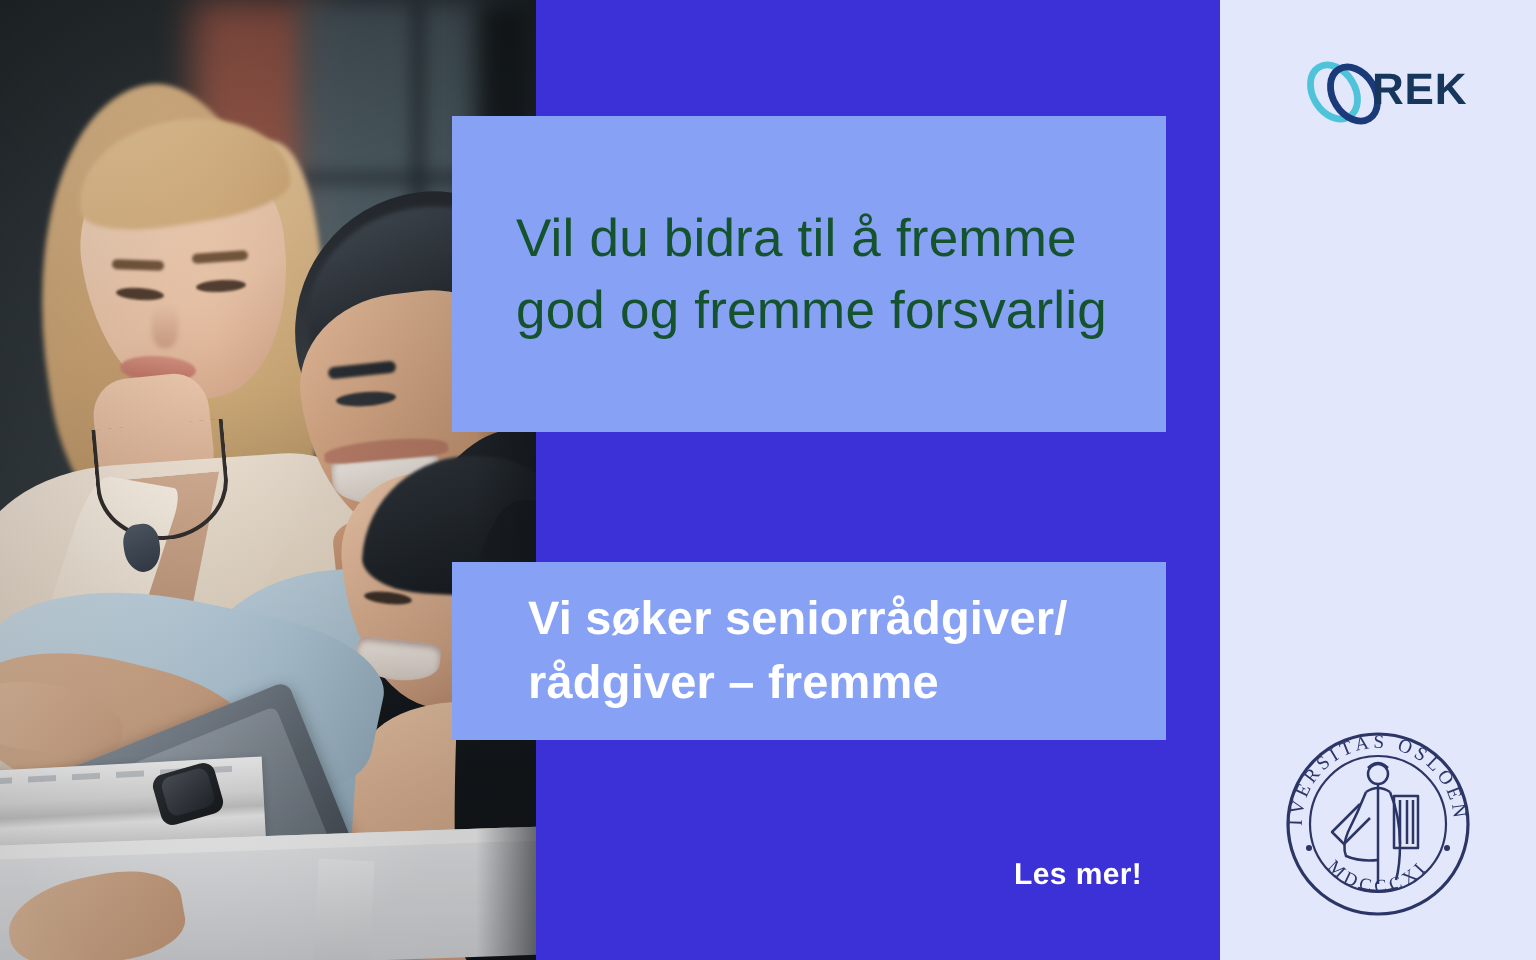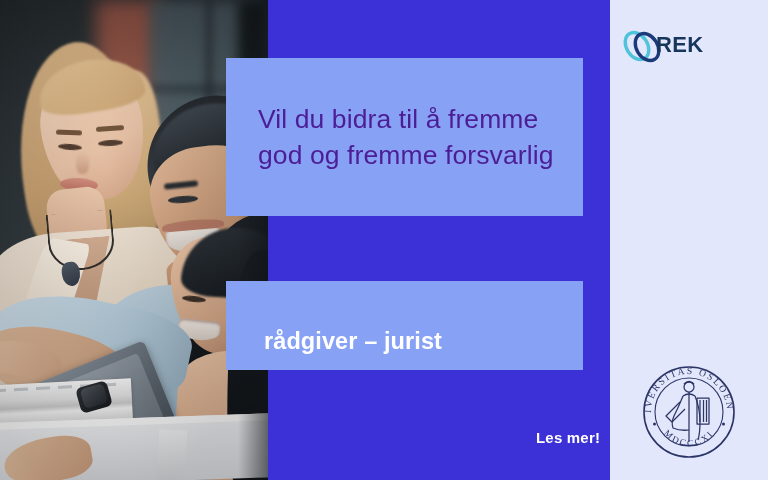--- a/index.html
+++ b/index.html
@@ -392,7 +392,7 @@
 
   
   .rek-logo {
-    position:absolute; left:620px; top:26px;
+    position:absolute; left:650px; top:26px;
     width:86px; height:40px;
   }
   .rek-text {

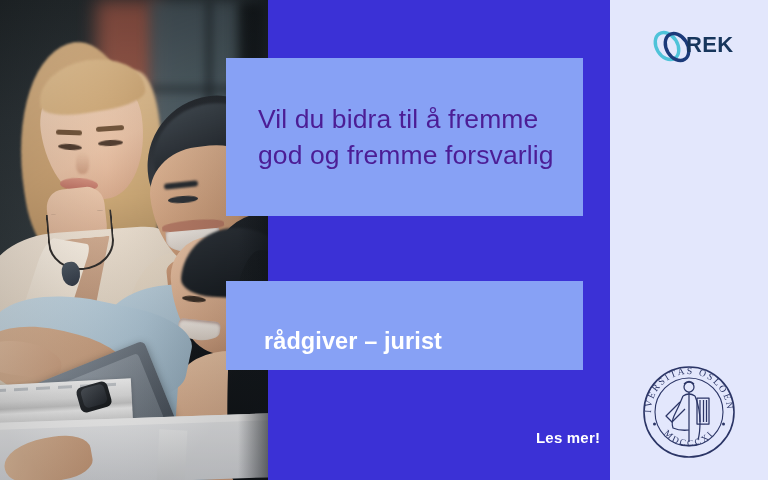--- a/index.html
+++ b/index.html
@@ -362,7 +362,7 @@
     padding:0 0 0 32px;
   }
   .box1 p {
-    color:#4c1d95;
+    color:#14532d;
     font-size:26.5px;
     line-height:1.37;
     font-weight:400;

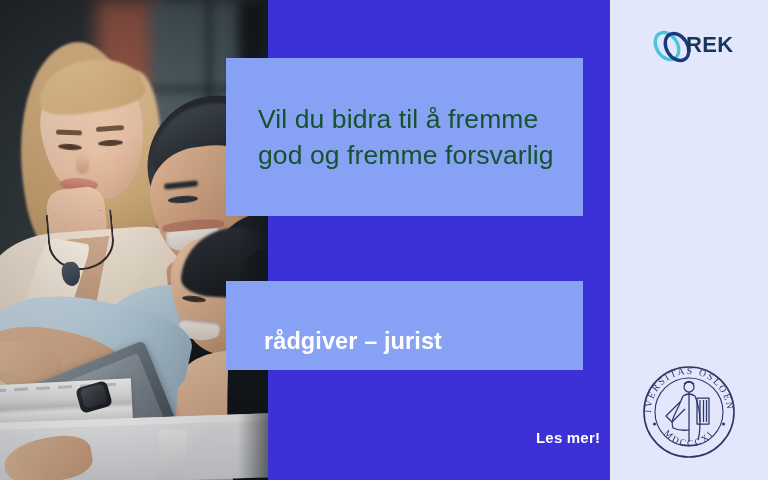--- a/index.html
+++ b/index.html
@@ -494,7 +494,7 @@
   </div>
 
   <div class="txtbox box2">
-    <p><br><span>rådgiver – jurist</span></p>
+    <p><span>Vi søker seniorrådgiver/</span><br><span>rådgiver – jurist</span></p>
   </div>
 
   <div class="cta">Les mer!</div>

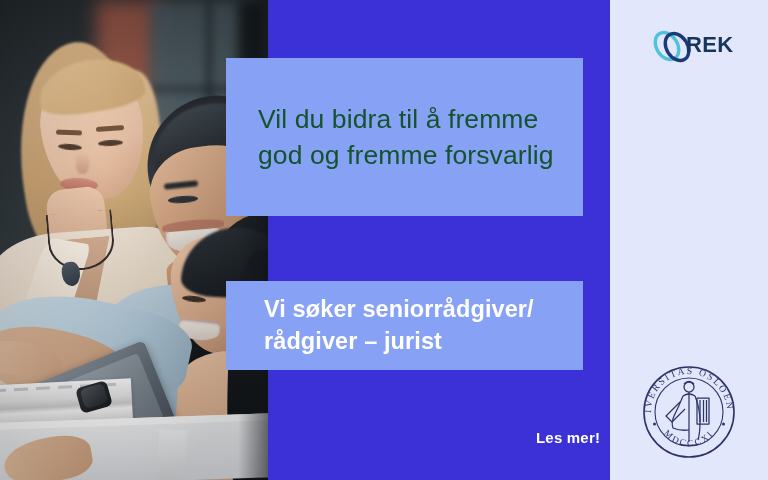--- a/index.html
+++ b/index.html
@@ -494,7 +494,7 @@
   </div>
 
   <div class="txtbox box2">
-    <p><span>Vi søker seniorrådgiver/</span><br><span>rådgiver – jurist</span></p>
+    <p><span>Vi søker seniorrådgiver/</span><br><span>rådgiver – fremme</span></p>
   </div>
 
   <div class="cta">Les mer!</div>

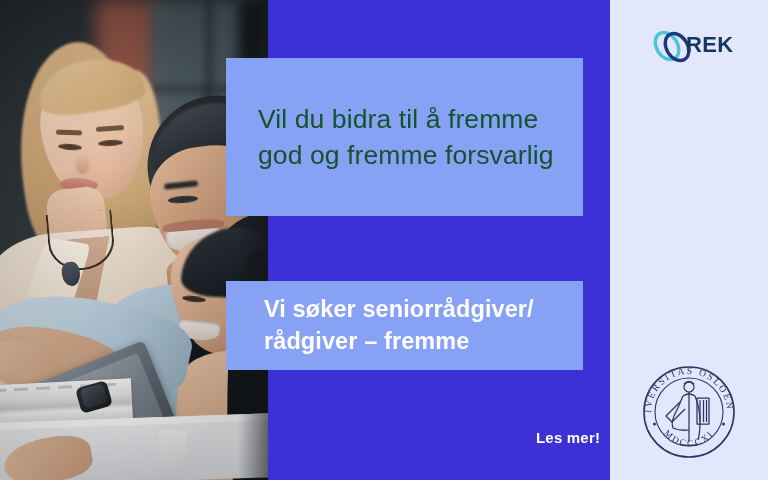--- a/index.html
+++ b/index.html
@@ -387,7 +387,6 @@
     font-size:15px;
     font-weight:700;
     letter-spacing:.2px;
-    margin-left:29px;
   }
 
   

